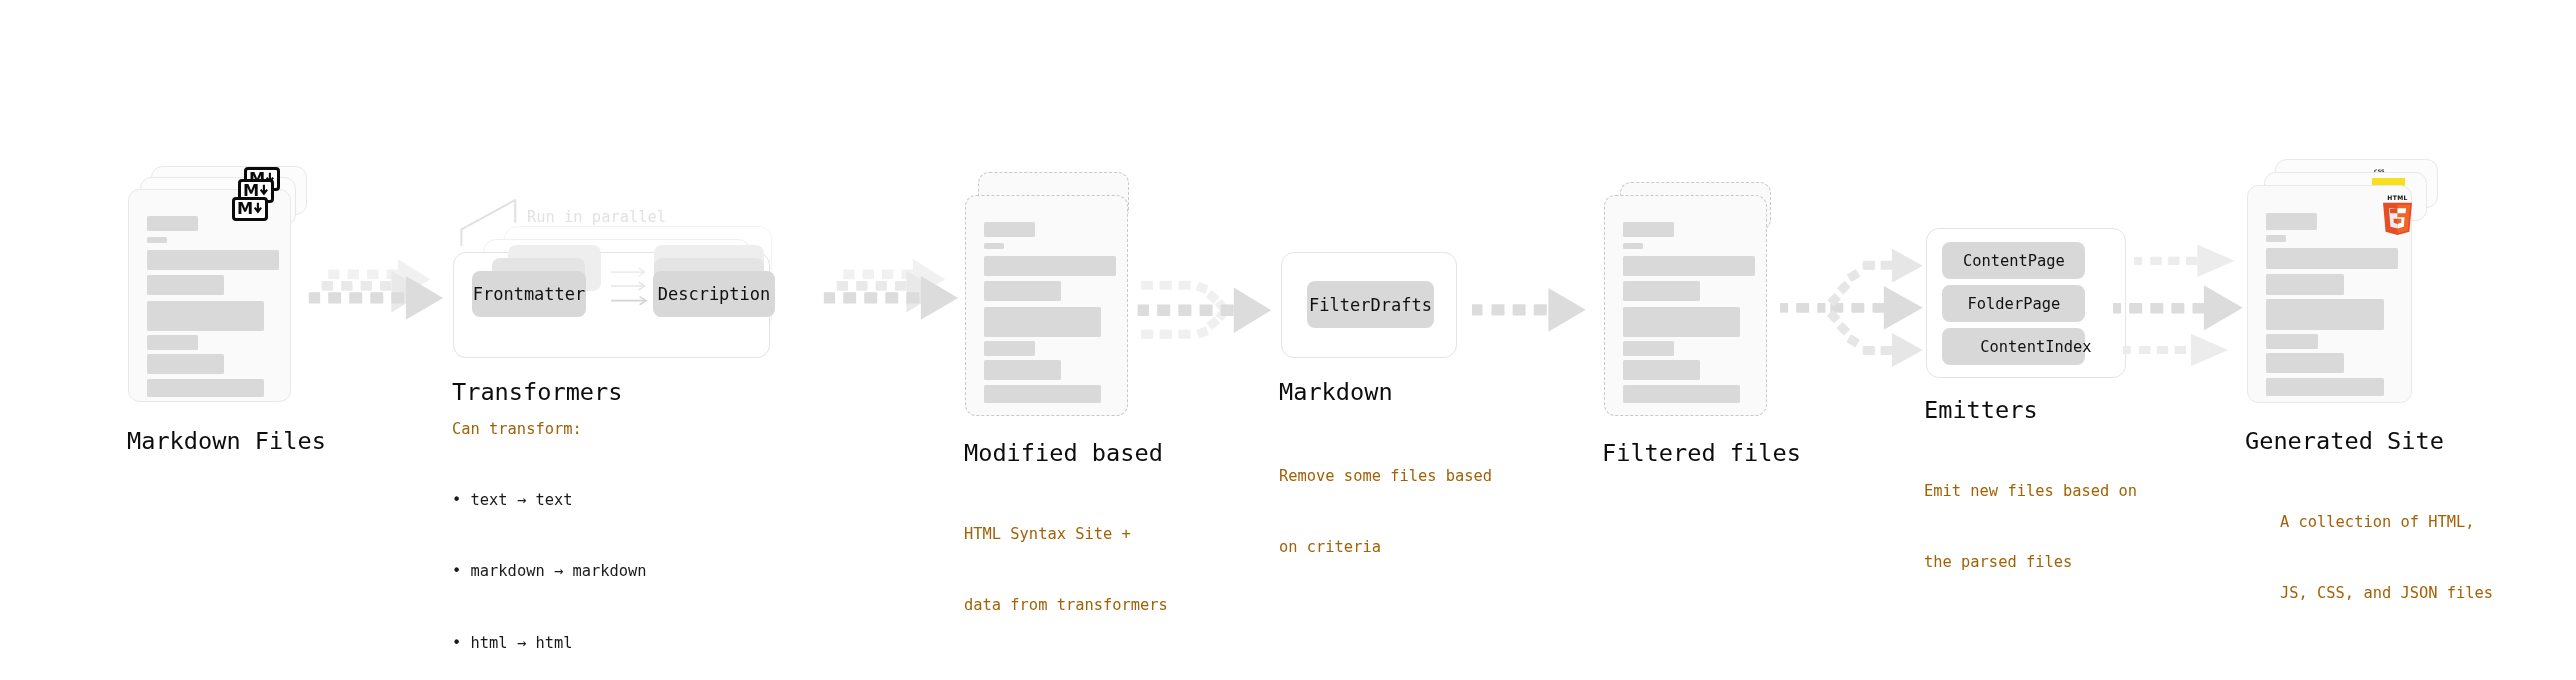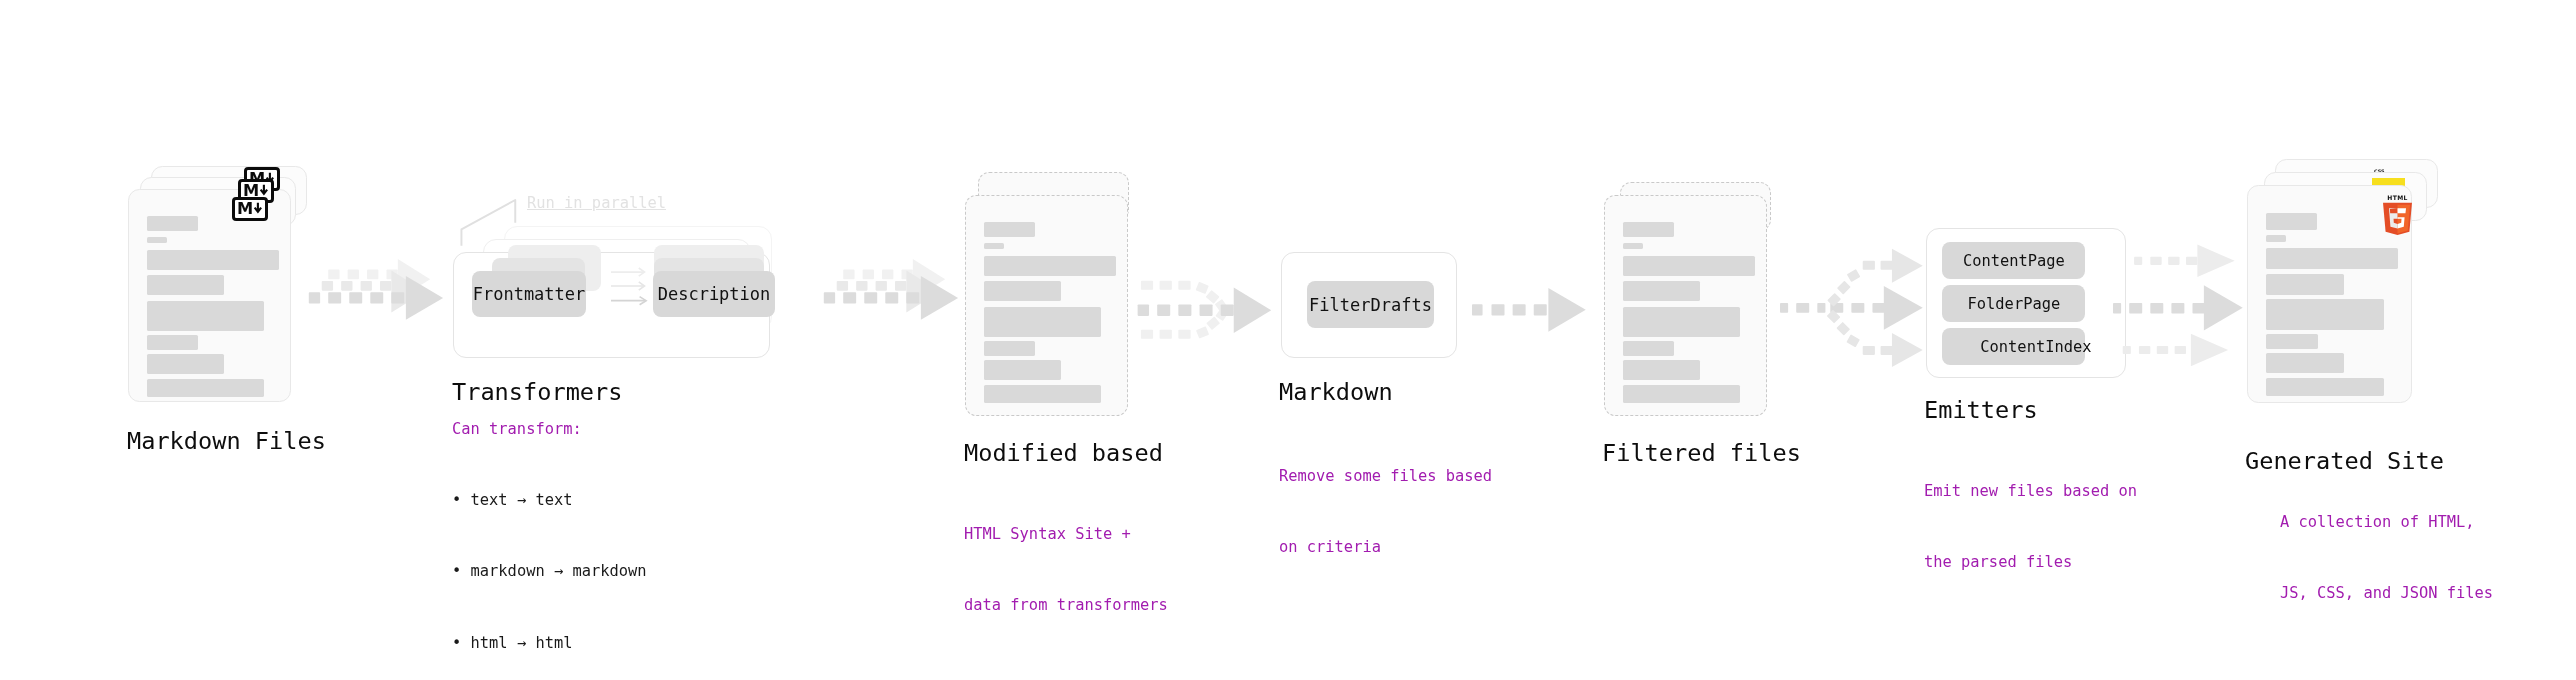--- a/index.html
+++ b/index.html
@@ -222,7 +222,7 @@
     <svg class="abs" style="left:459px;top:195px;" width="106" height="54" viewBox="0 0 130 66">
       <path d="M3 62 L3 42 L69 6 L69 34" stroke="#e0e0e0" stroke-width="2.4" fill="none" stroke-linejoin="round"></path>
     </svg>
-    <div class="parallel-label" style="left:527px;top:194px;text-decoration:underline;">Run in parallel</div>
+    <div class="parallel-label" style="left:527px;top:208px;">Run in parallel</div>
 
     <div class="group-box faint2" style="left:504px;top:226px;width:268px;height:104px;"></div>
     <div class="group-box faint" style="left:483px;top:239px;width:268px;height:104px;"></div>

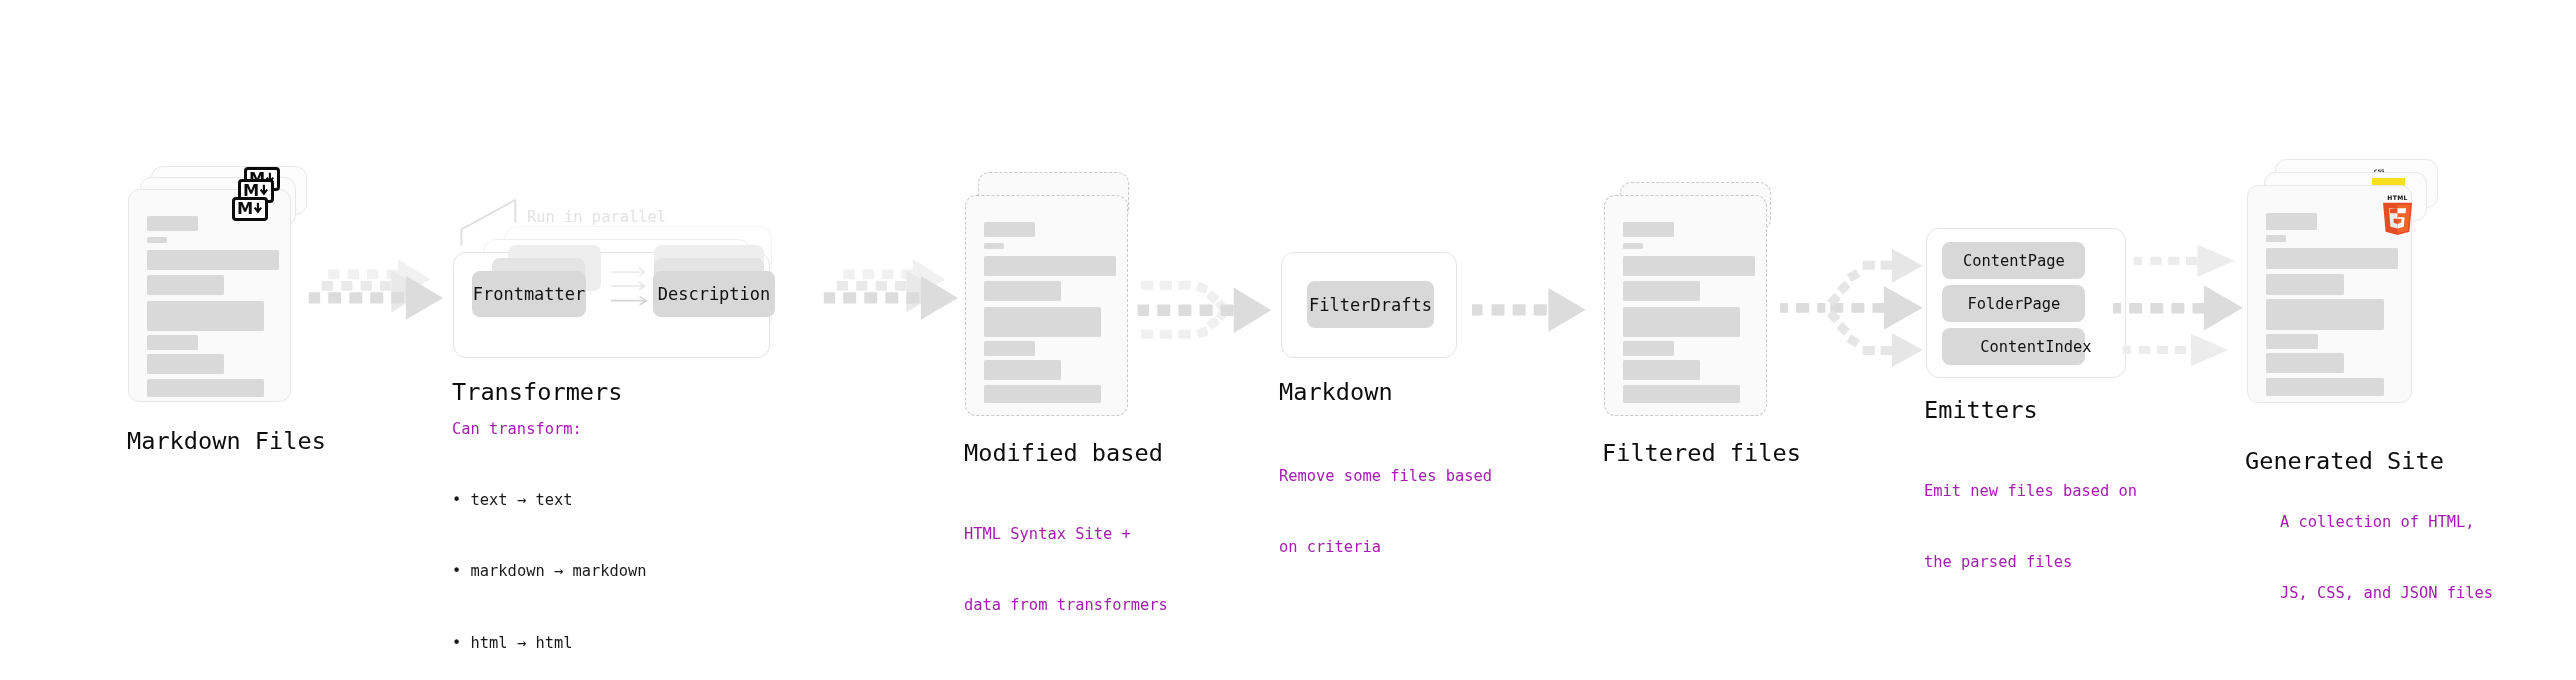--- a/index.html
+++ b/index.html
@@ -129,7 +129,7 @@
     position: absolute;
     font-size: 15.4px;
     line-height: 1.55;
-    color: #a21caf;
+    color: #a16207;
     white-space: pre;
   }
   .sub-list {

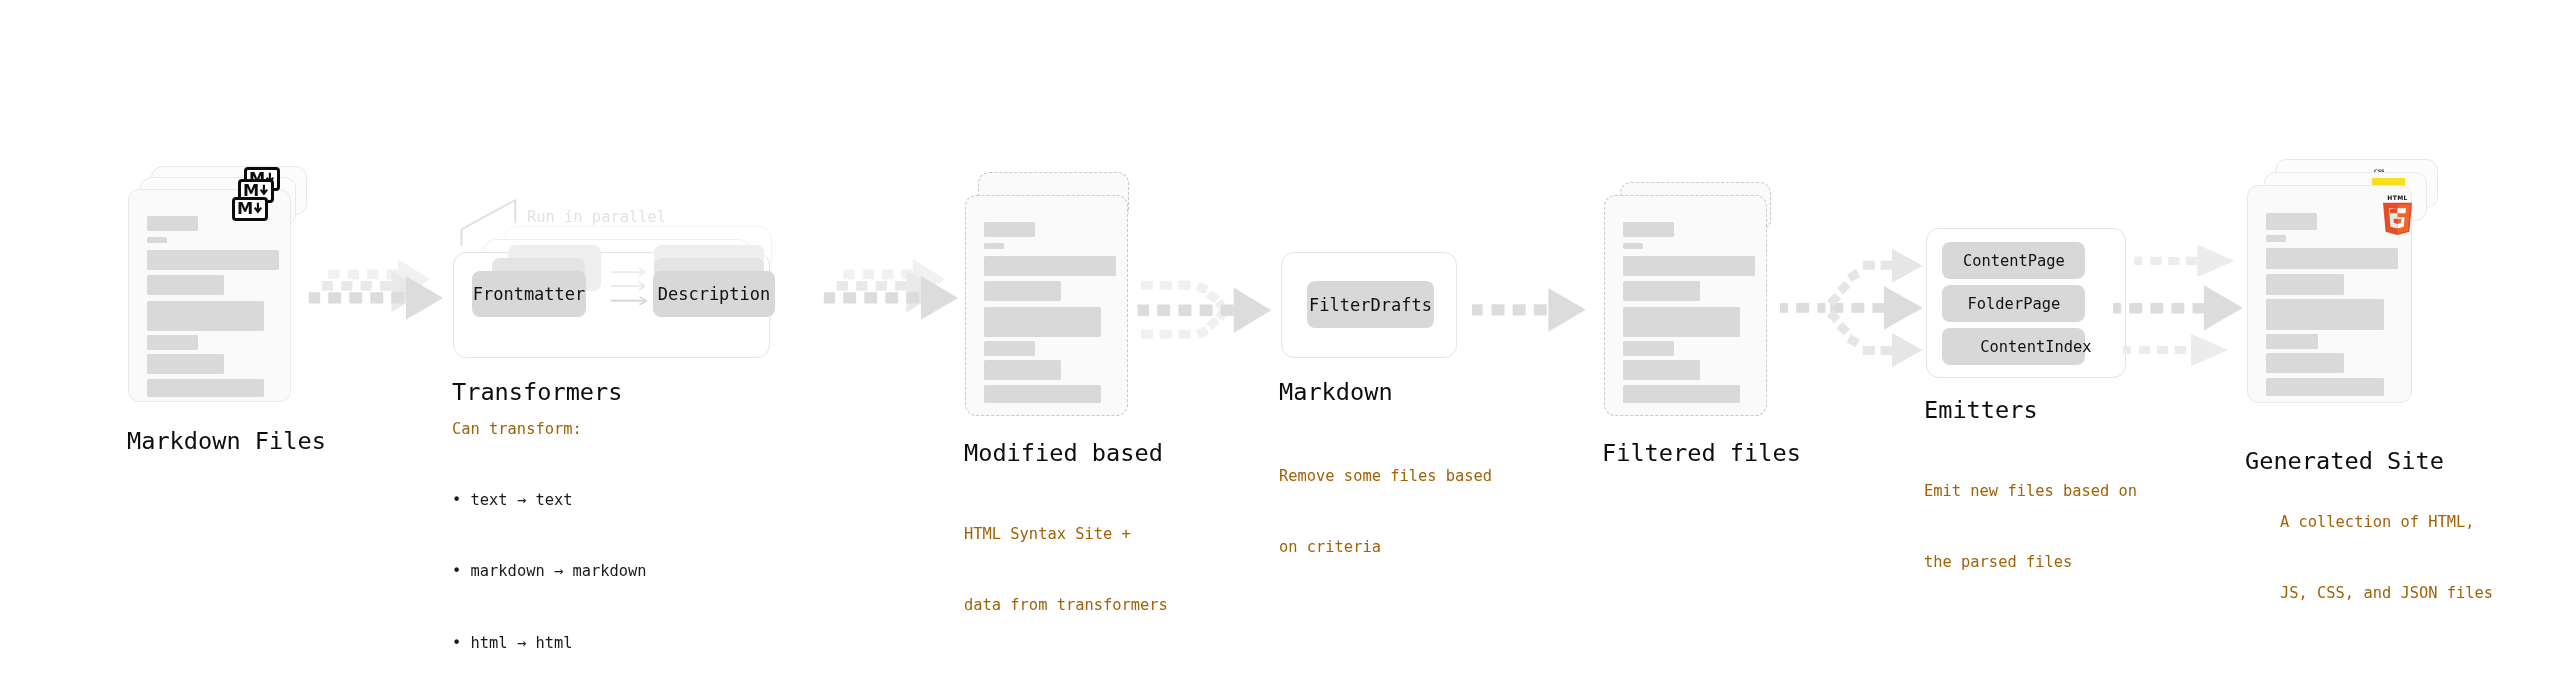--- a/index.html
+++ b/index.html
@@ -477,7 +477,7 @@
       </svg>
     </div>
 
-    <div class="title" style="left:2245px;top:428px;margin-top:20px;">Generated Site</div>
+    <div class="title" style="left:2245px;top:428px;">Generated Site</div>
     <div class="sub" style="left:2245px;top:463px;margin-left:35px;">
       <div>A collection of HTML,</div>
       <div>JS, CSS, and JSON files</div>

